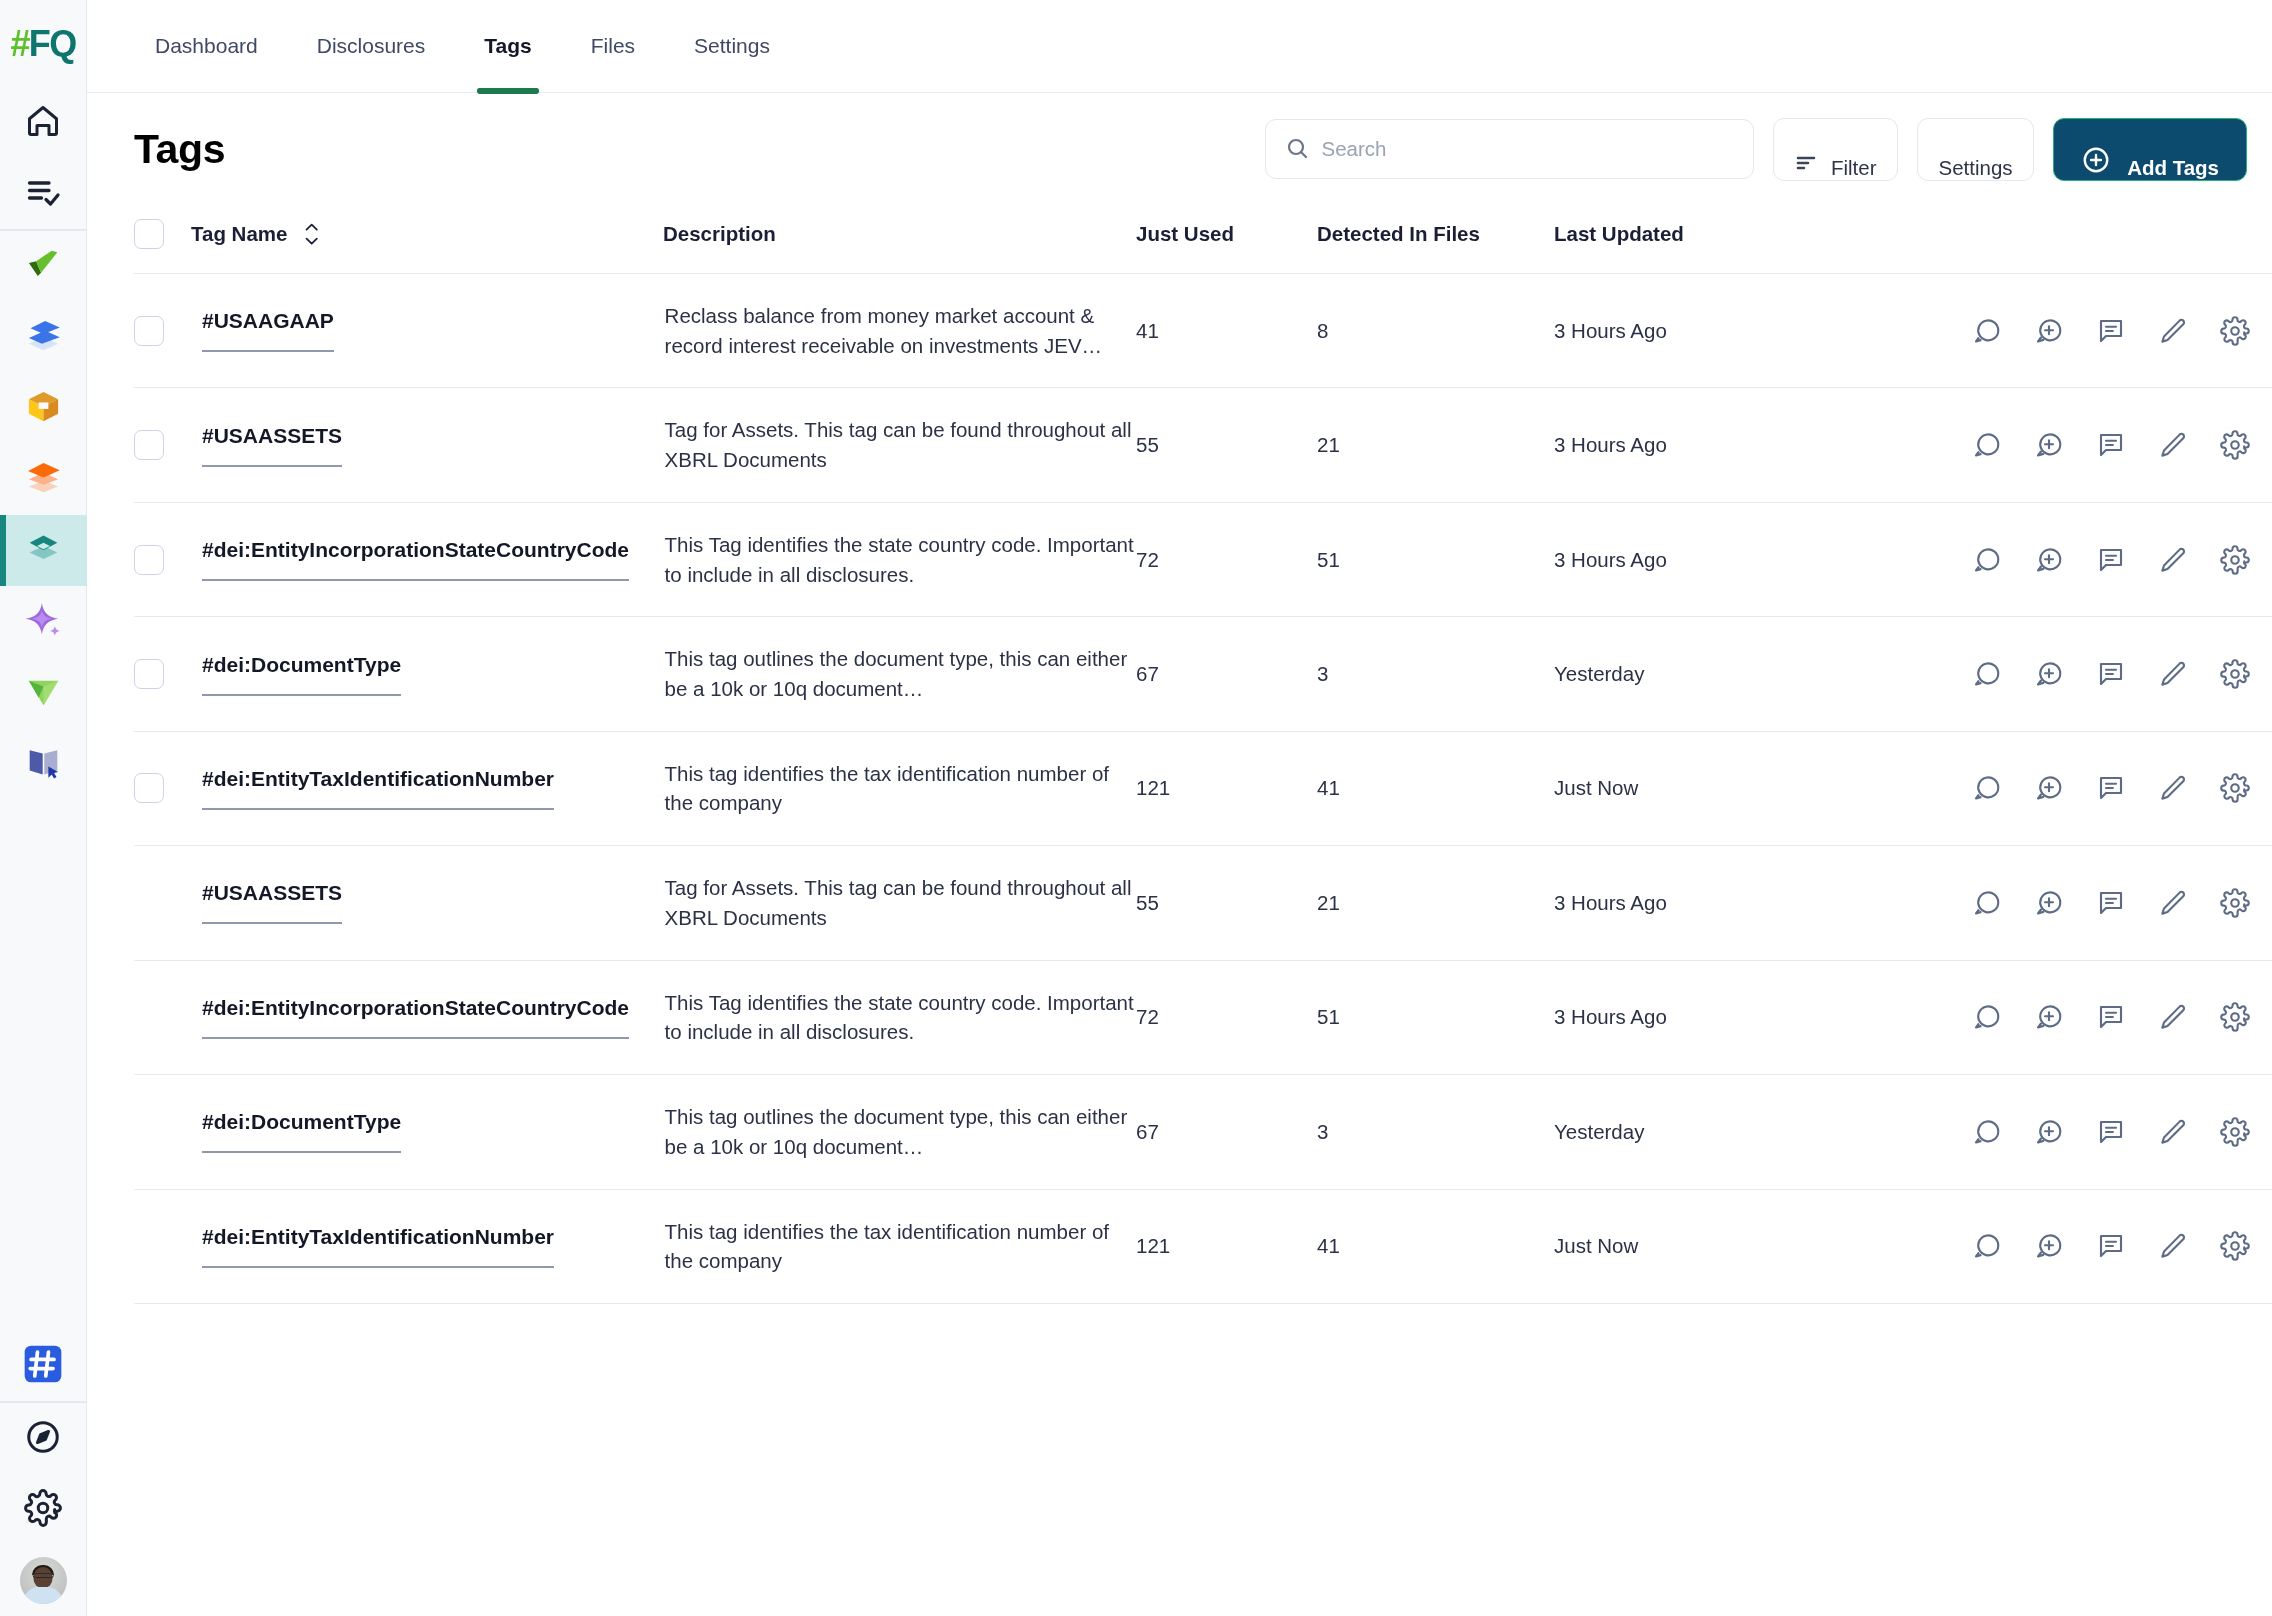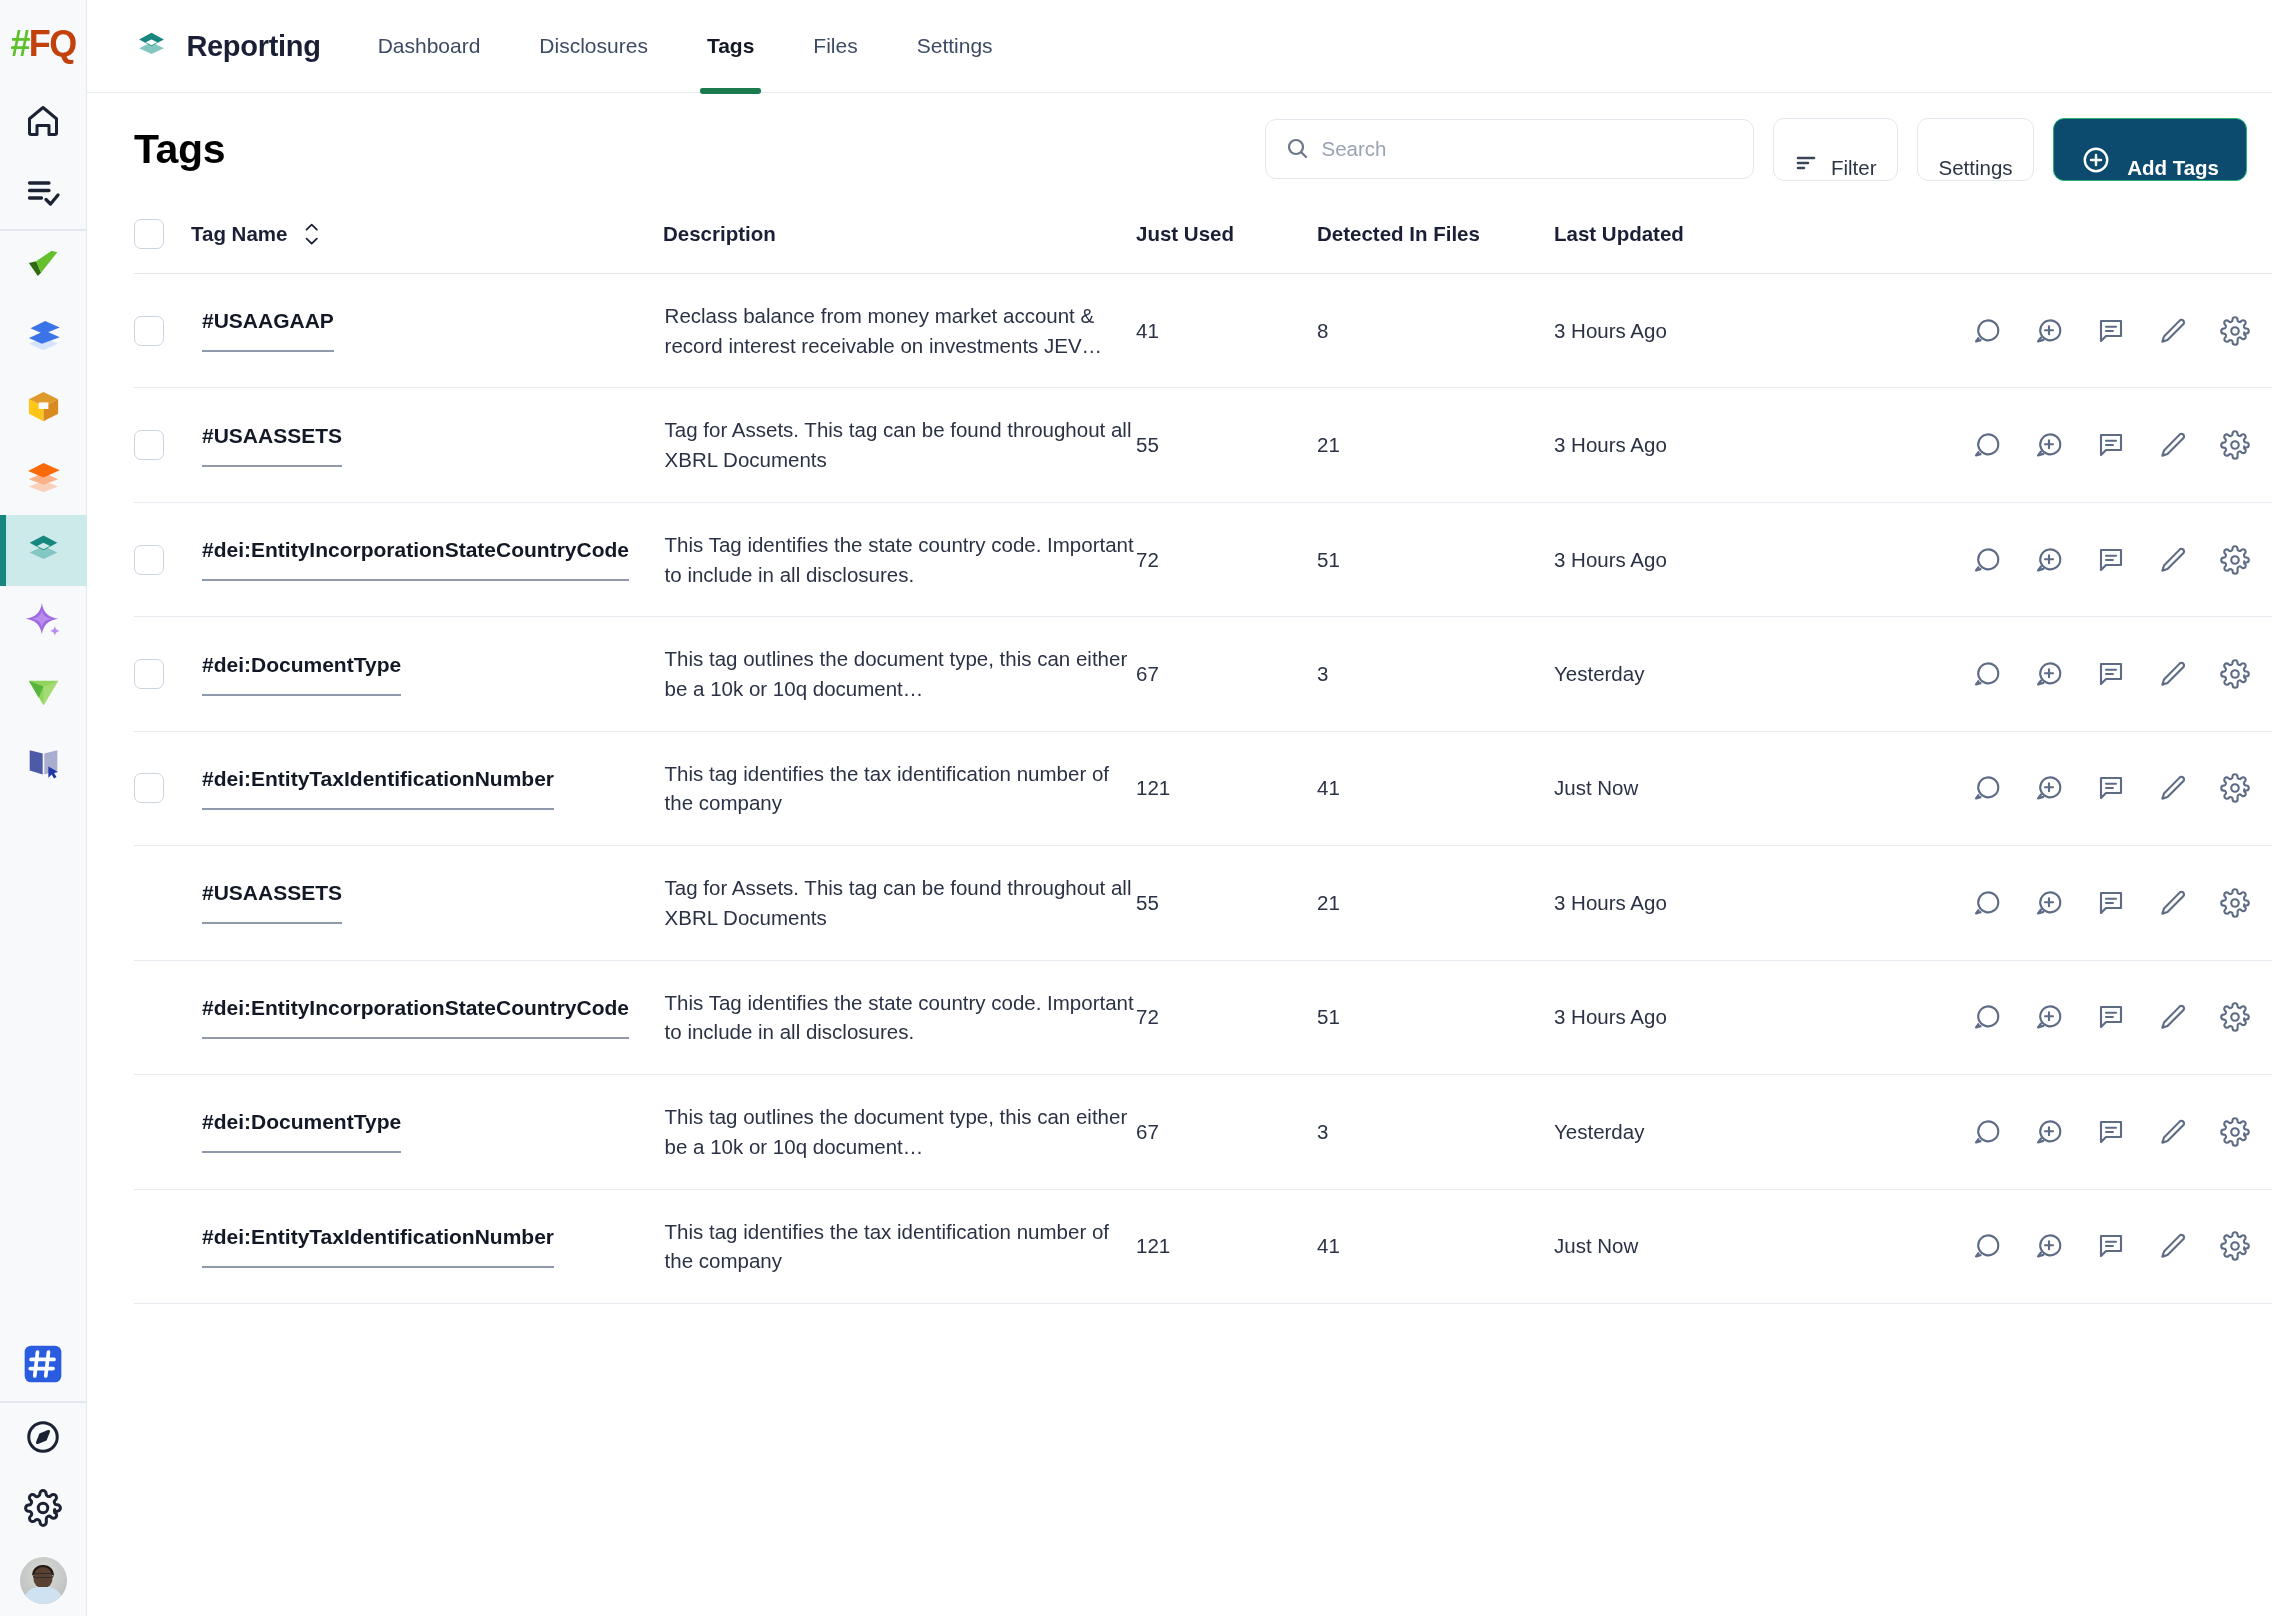--- a/index.html
+++ b/index.html
@@ -24,7 +24,7 @@
     font-size: 36px; font-weight: bold; letter-spacing: -1.6px;
   }
   .logo-hash { color: #5ec12c; }
-  .logo-fq { color: #c2410c; }
+  .logo-fq { color: #0f766e; }
   .rail-sec { width: 100%; display: flex; flex-direction: column; align-items: center; }
   .rail-div { width: 87px; height: 1.6px; background: #e4e8ef; }
   .rail-item {

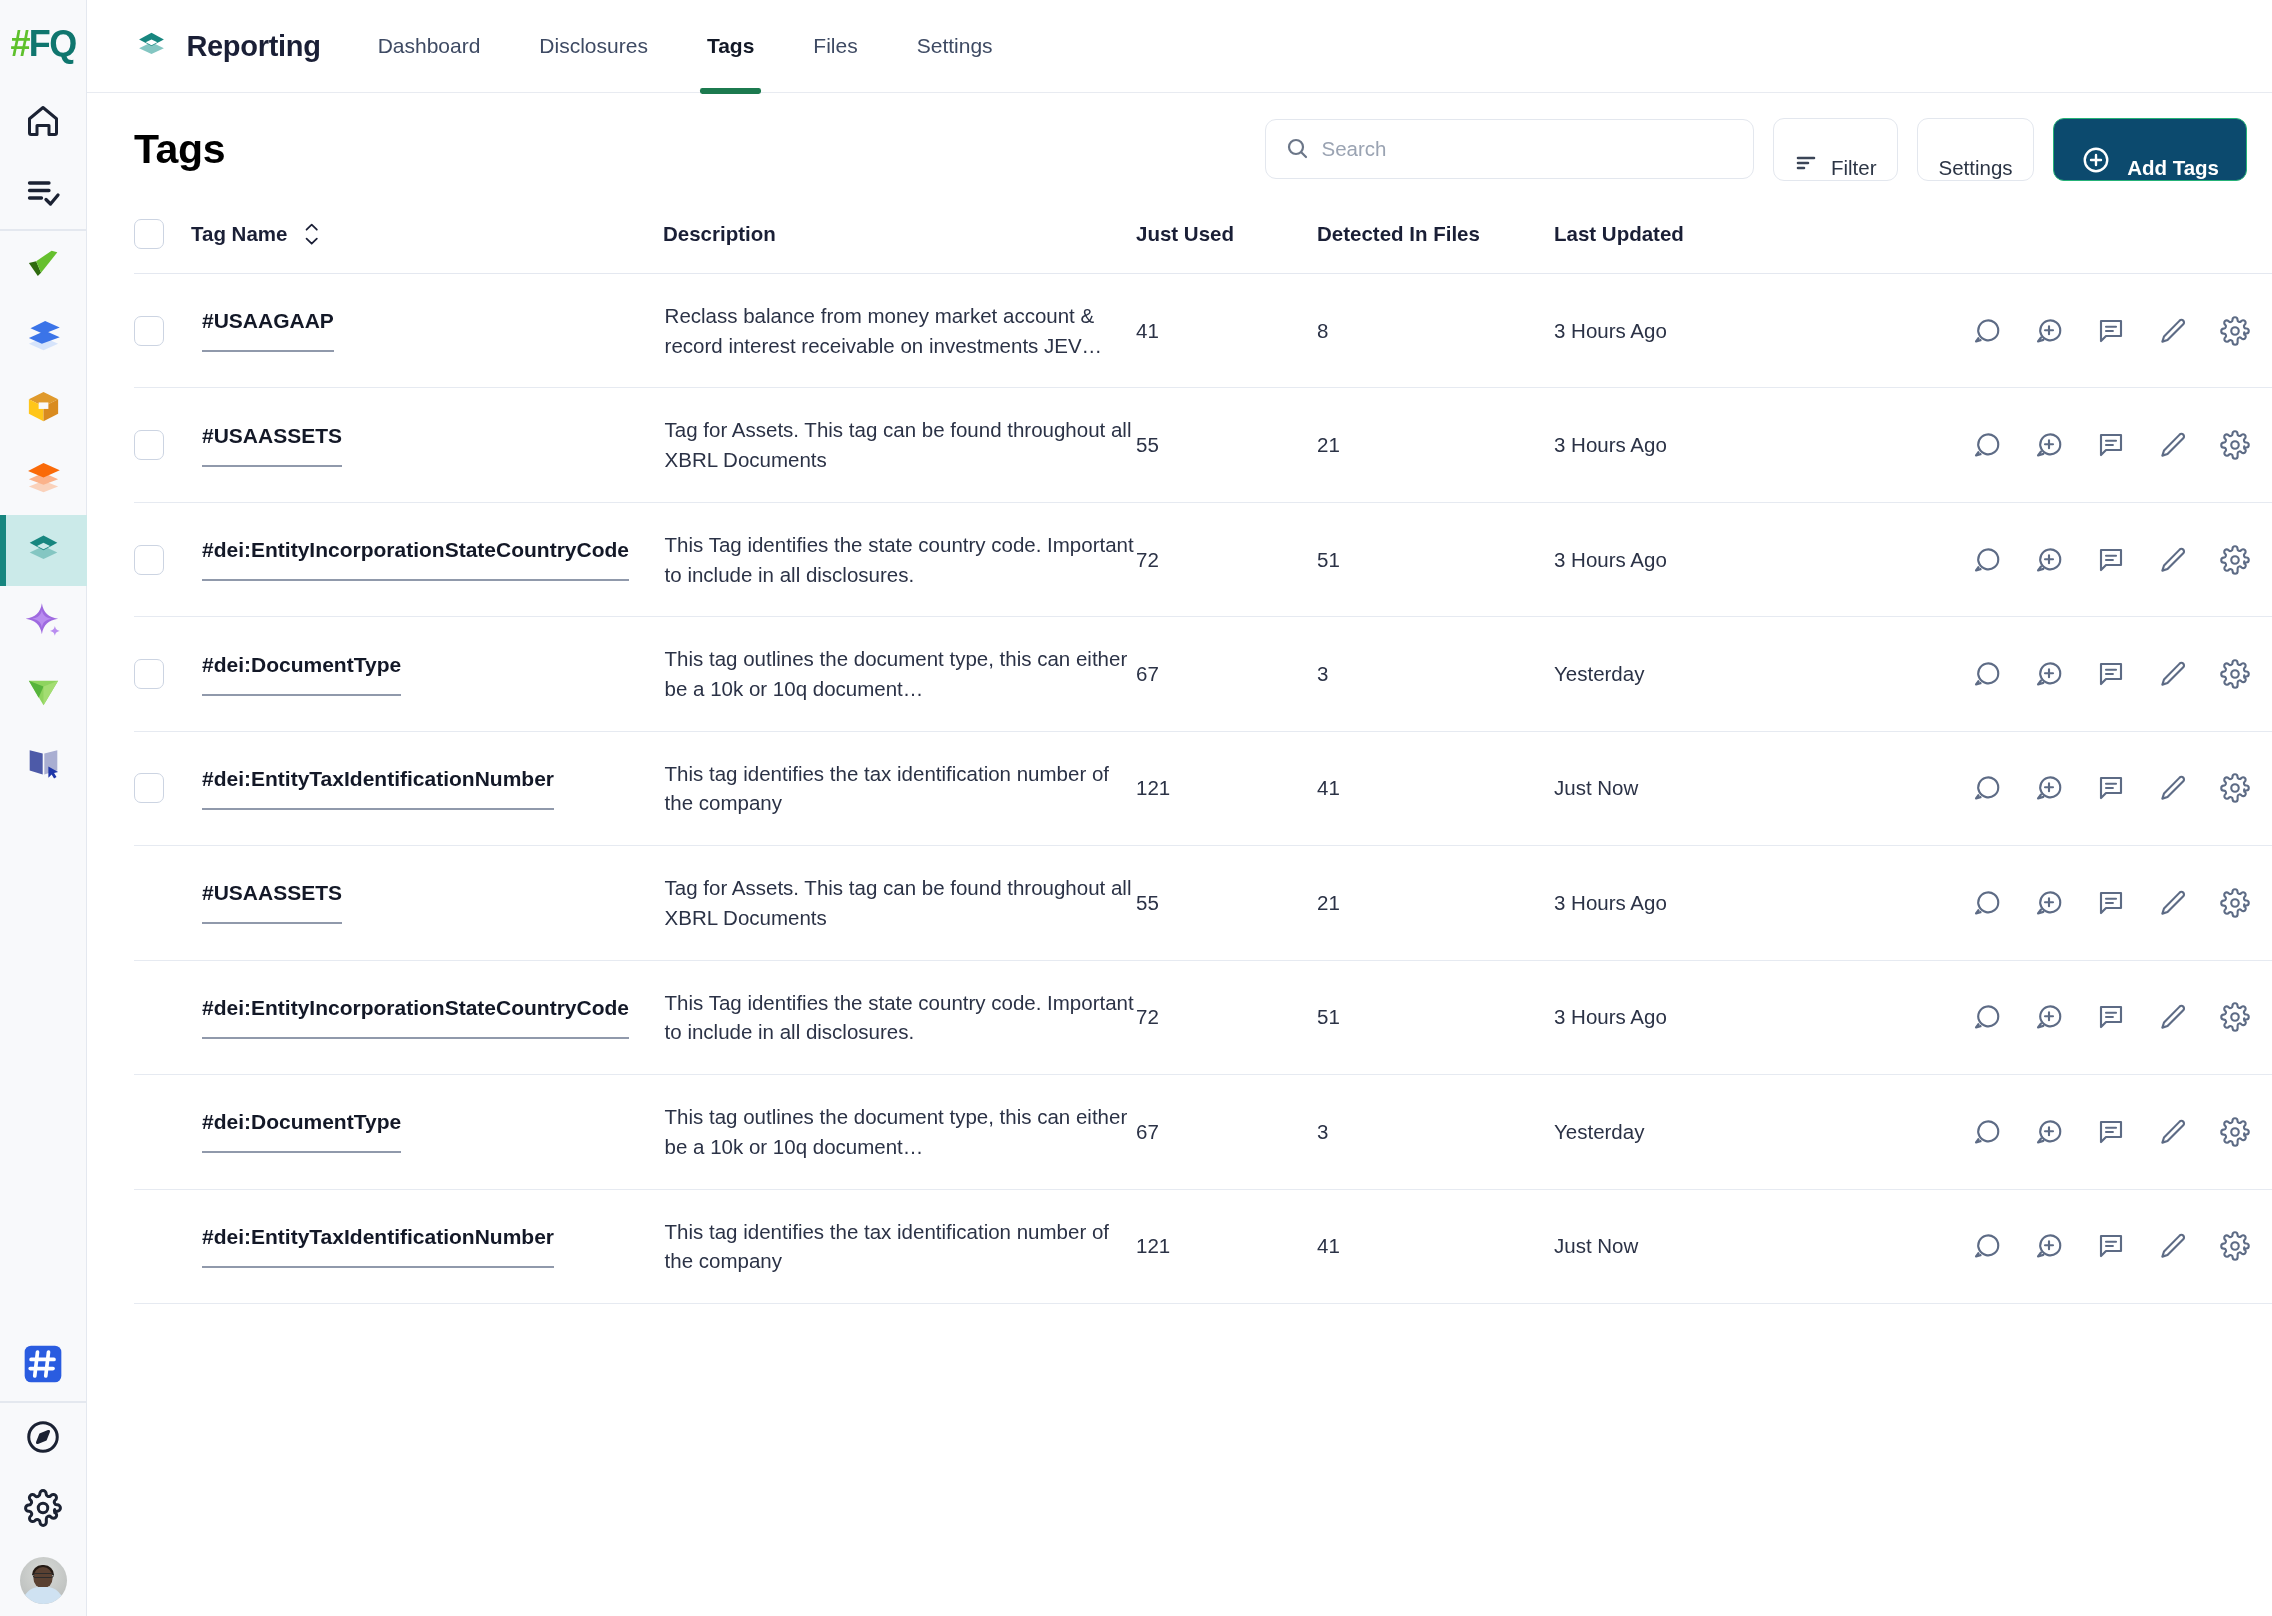--- a/index.html
+++ b/index.html
@@ -293,16 +293,6 @@
   <div class="main">
 
     <div class="topbar">
-      <div class="brand">
-        <span>
-          <svg width="35" height="35" viewBox="0 0 48 48">
-            <path d="M24 21 L41 29 L24 37 L7 29 Z" fill="#84c6c2"></path>
-            <path d="M24 8 L41 17 L24 26 L7 17 Z" fill="#17867f"></path>
-            <path d="M24 17 L32 21 L24 25 L16 21 Z" fill="#ffffff"></path>
-          </svg>
-        </span>
-        <span class="brand-name">Reporting</span>
-      </div>
       <div class="tabs">
         <div class="tab">Dashboard</div>
         <div class="tab">Disclosures</div>

